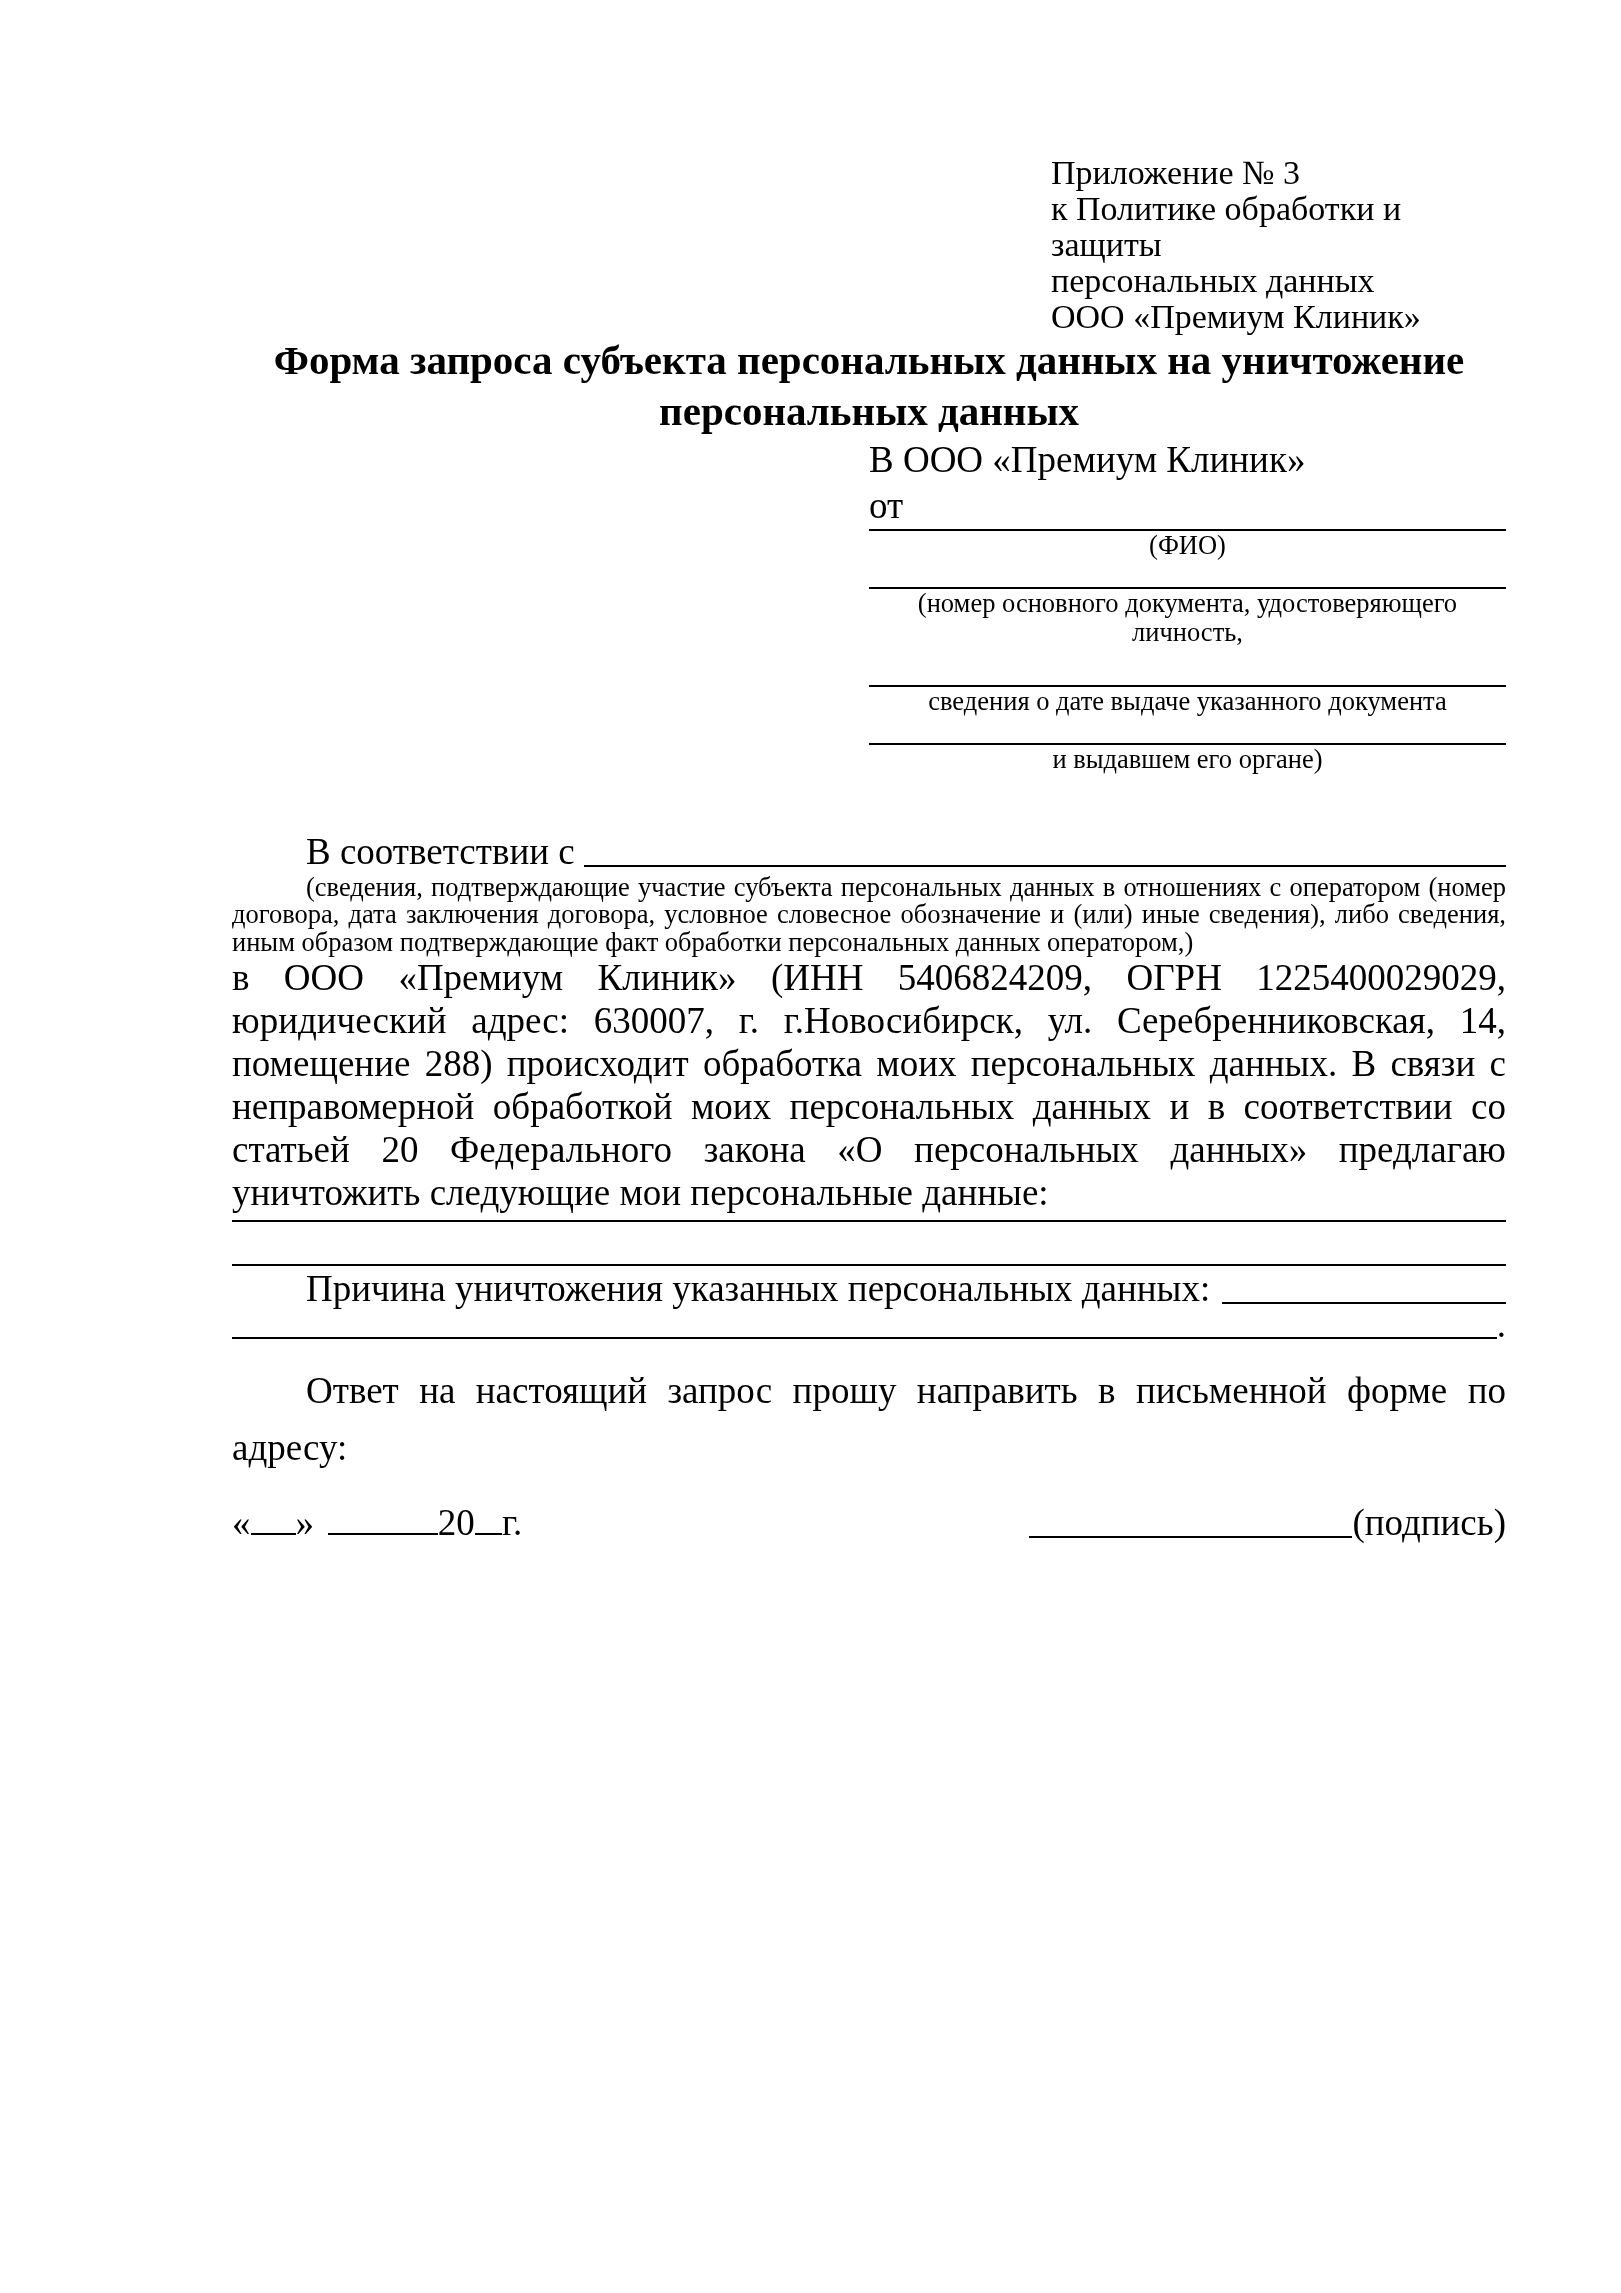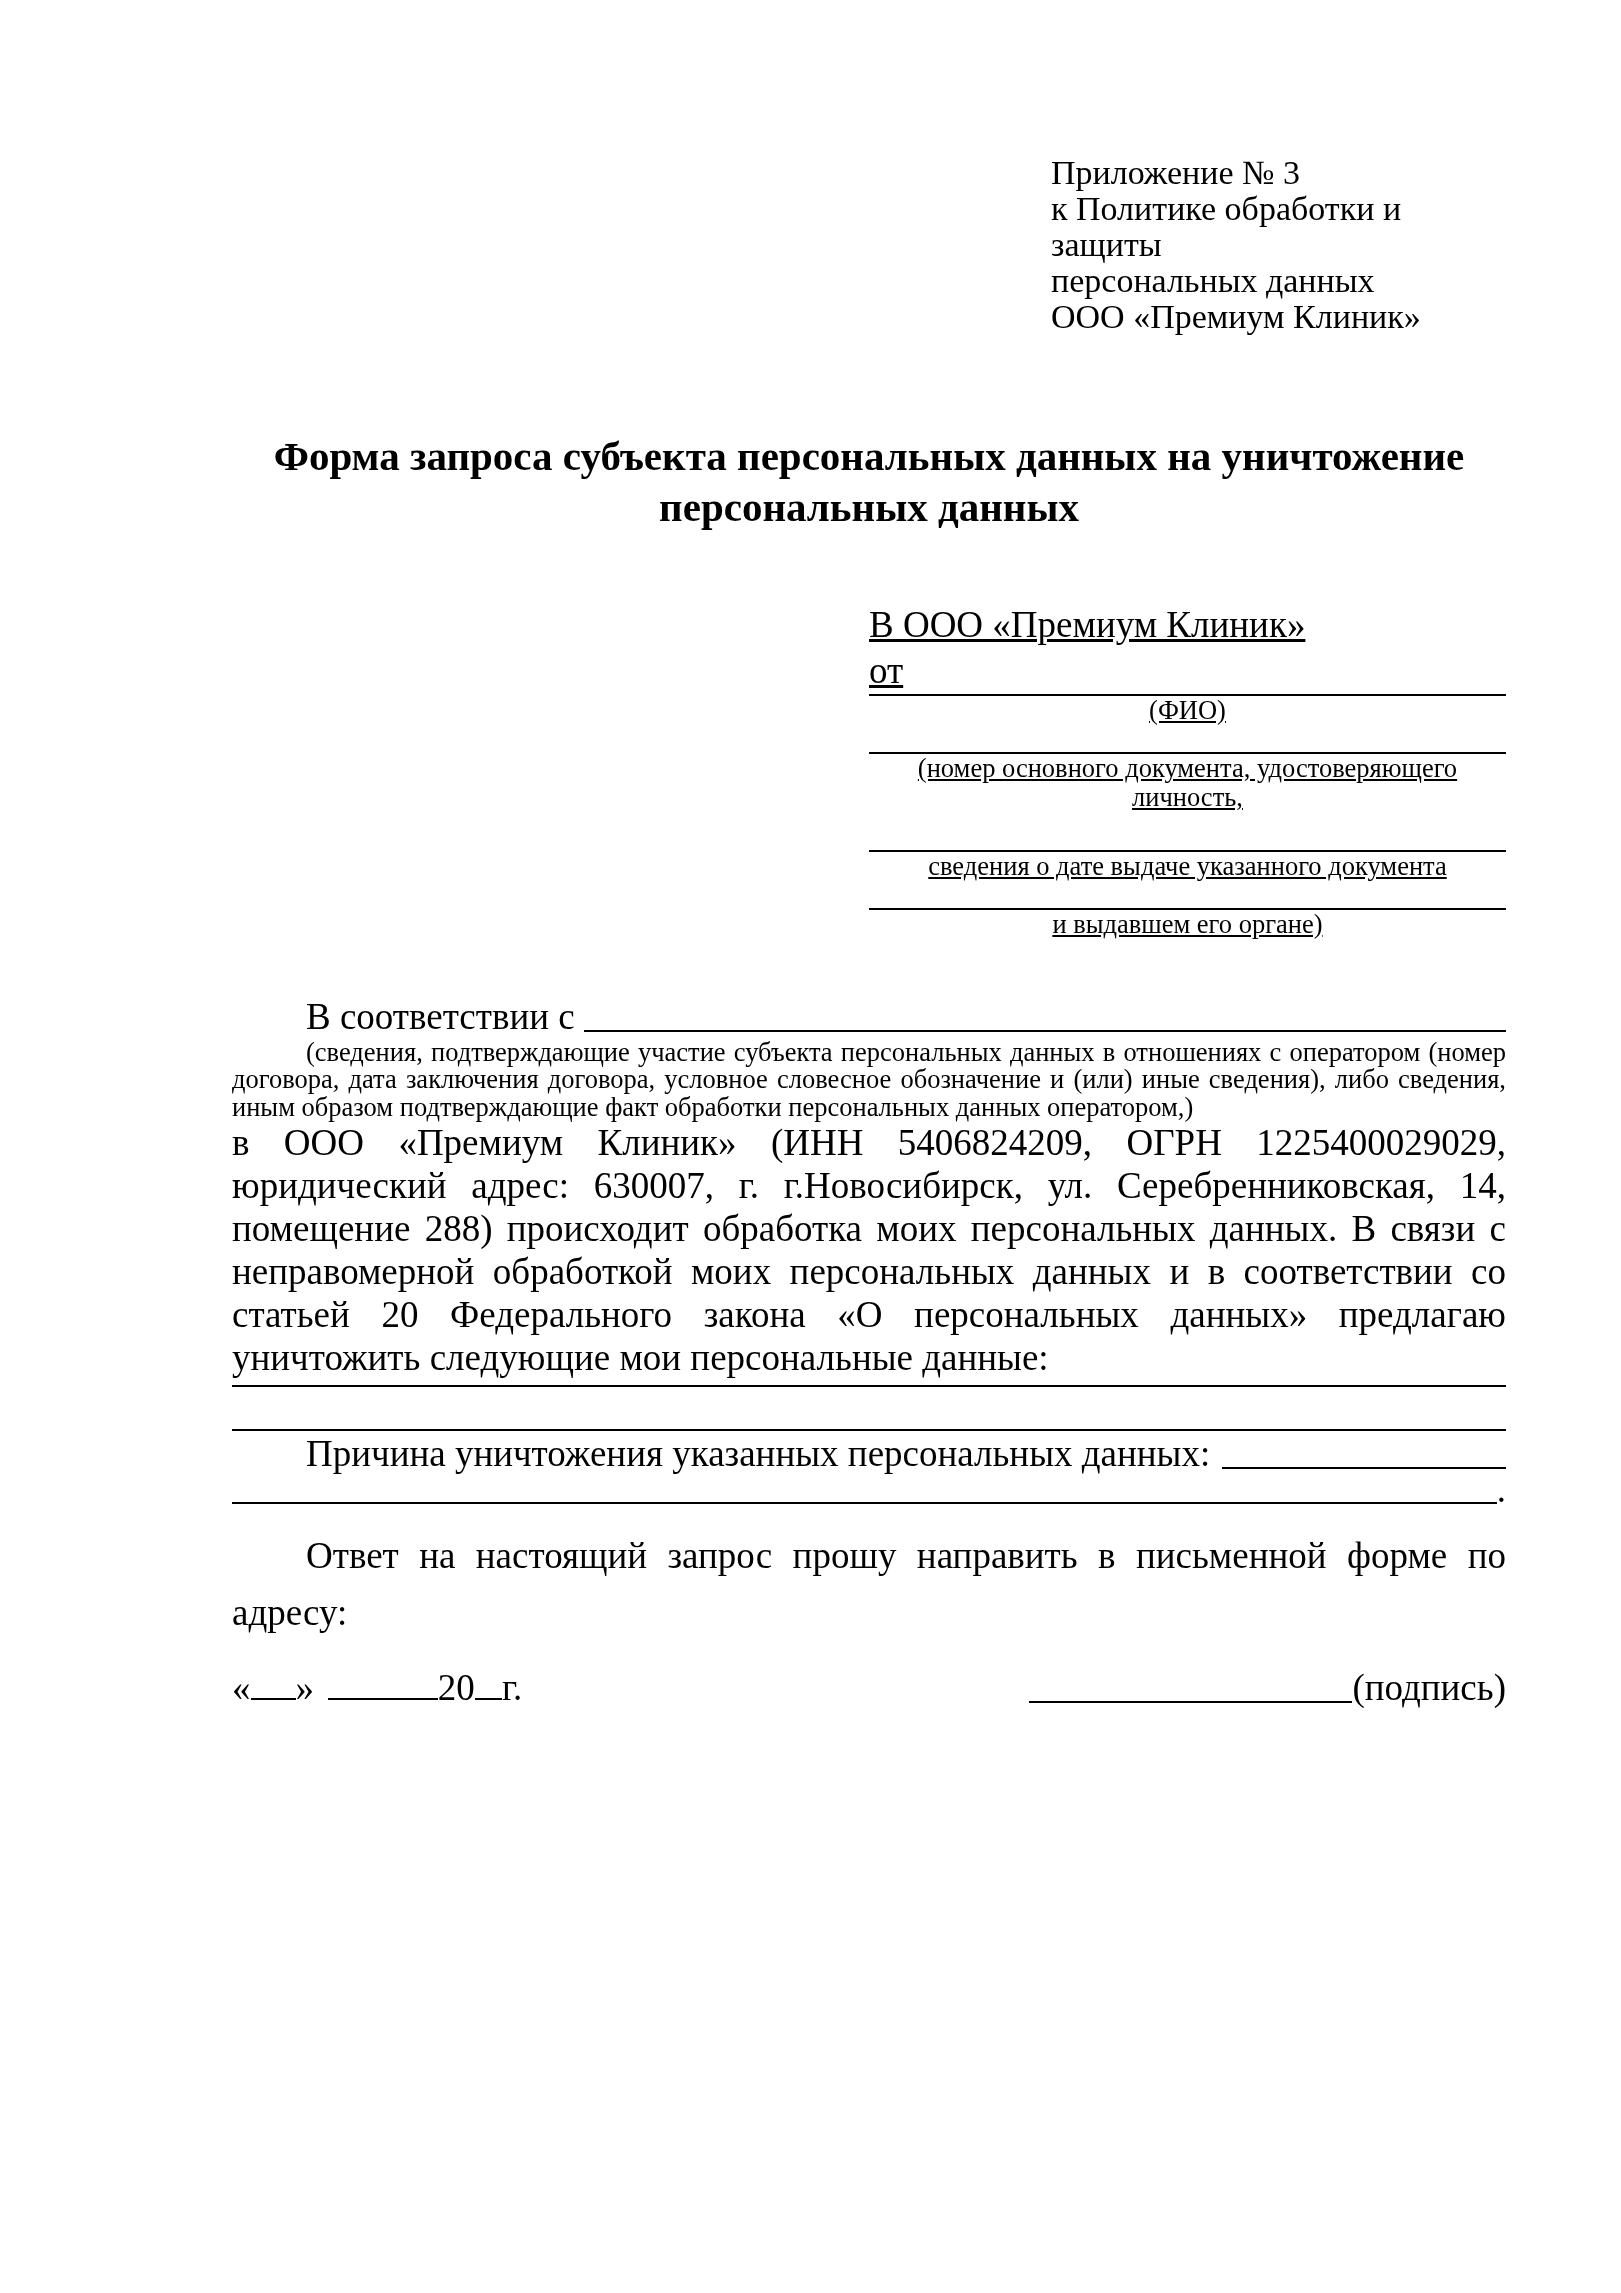--- a/index.html
+++ b/index.html
@@ -17,7 +17,7 @@
   .appendix{padding-top:155px;margin-left:819px;font-size:34px;line-height:36px;}
 
   
-  .title{margin-top:96px;text-align:center;font-weight:bold;font-size:41px;line-height:51px;}
+  .title{text-align:center;font-weight:bold;font-size:41px;line-height:51px;}
 
   
   .addr{margin-top:69px;margin-left:637px;width:637px;text-decoration:underline;}

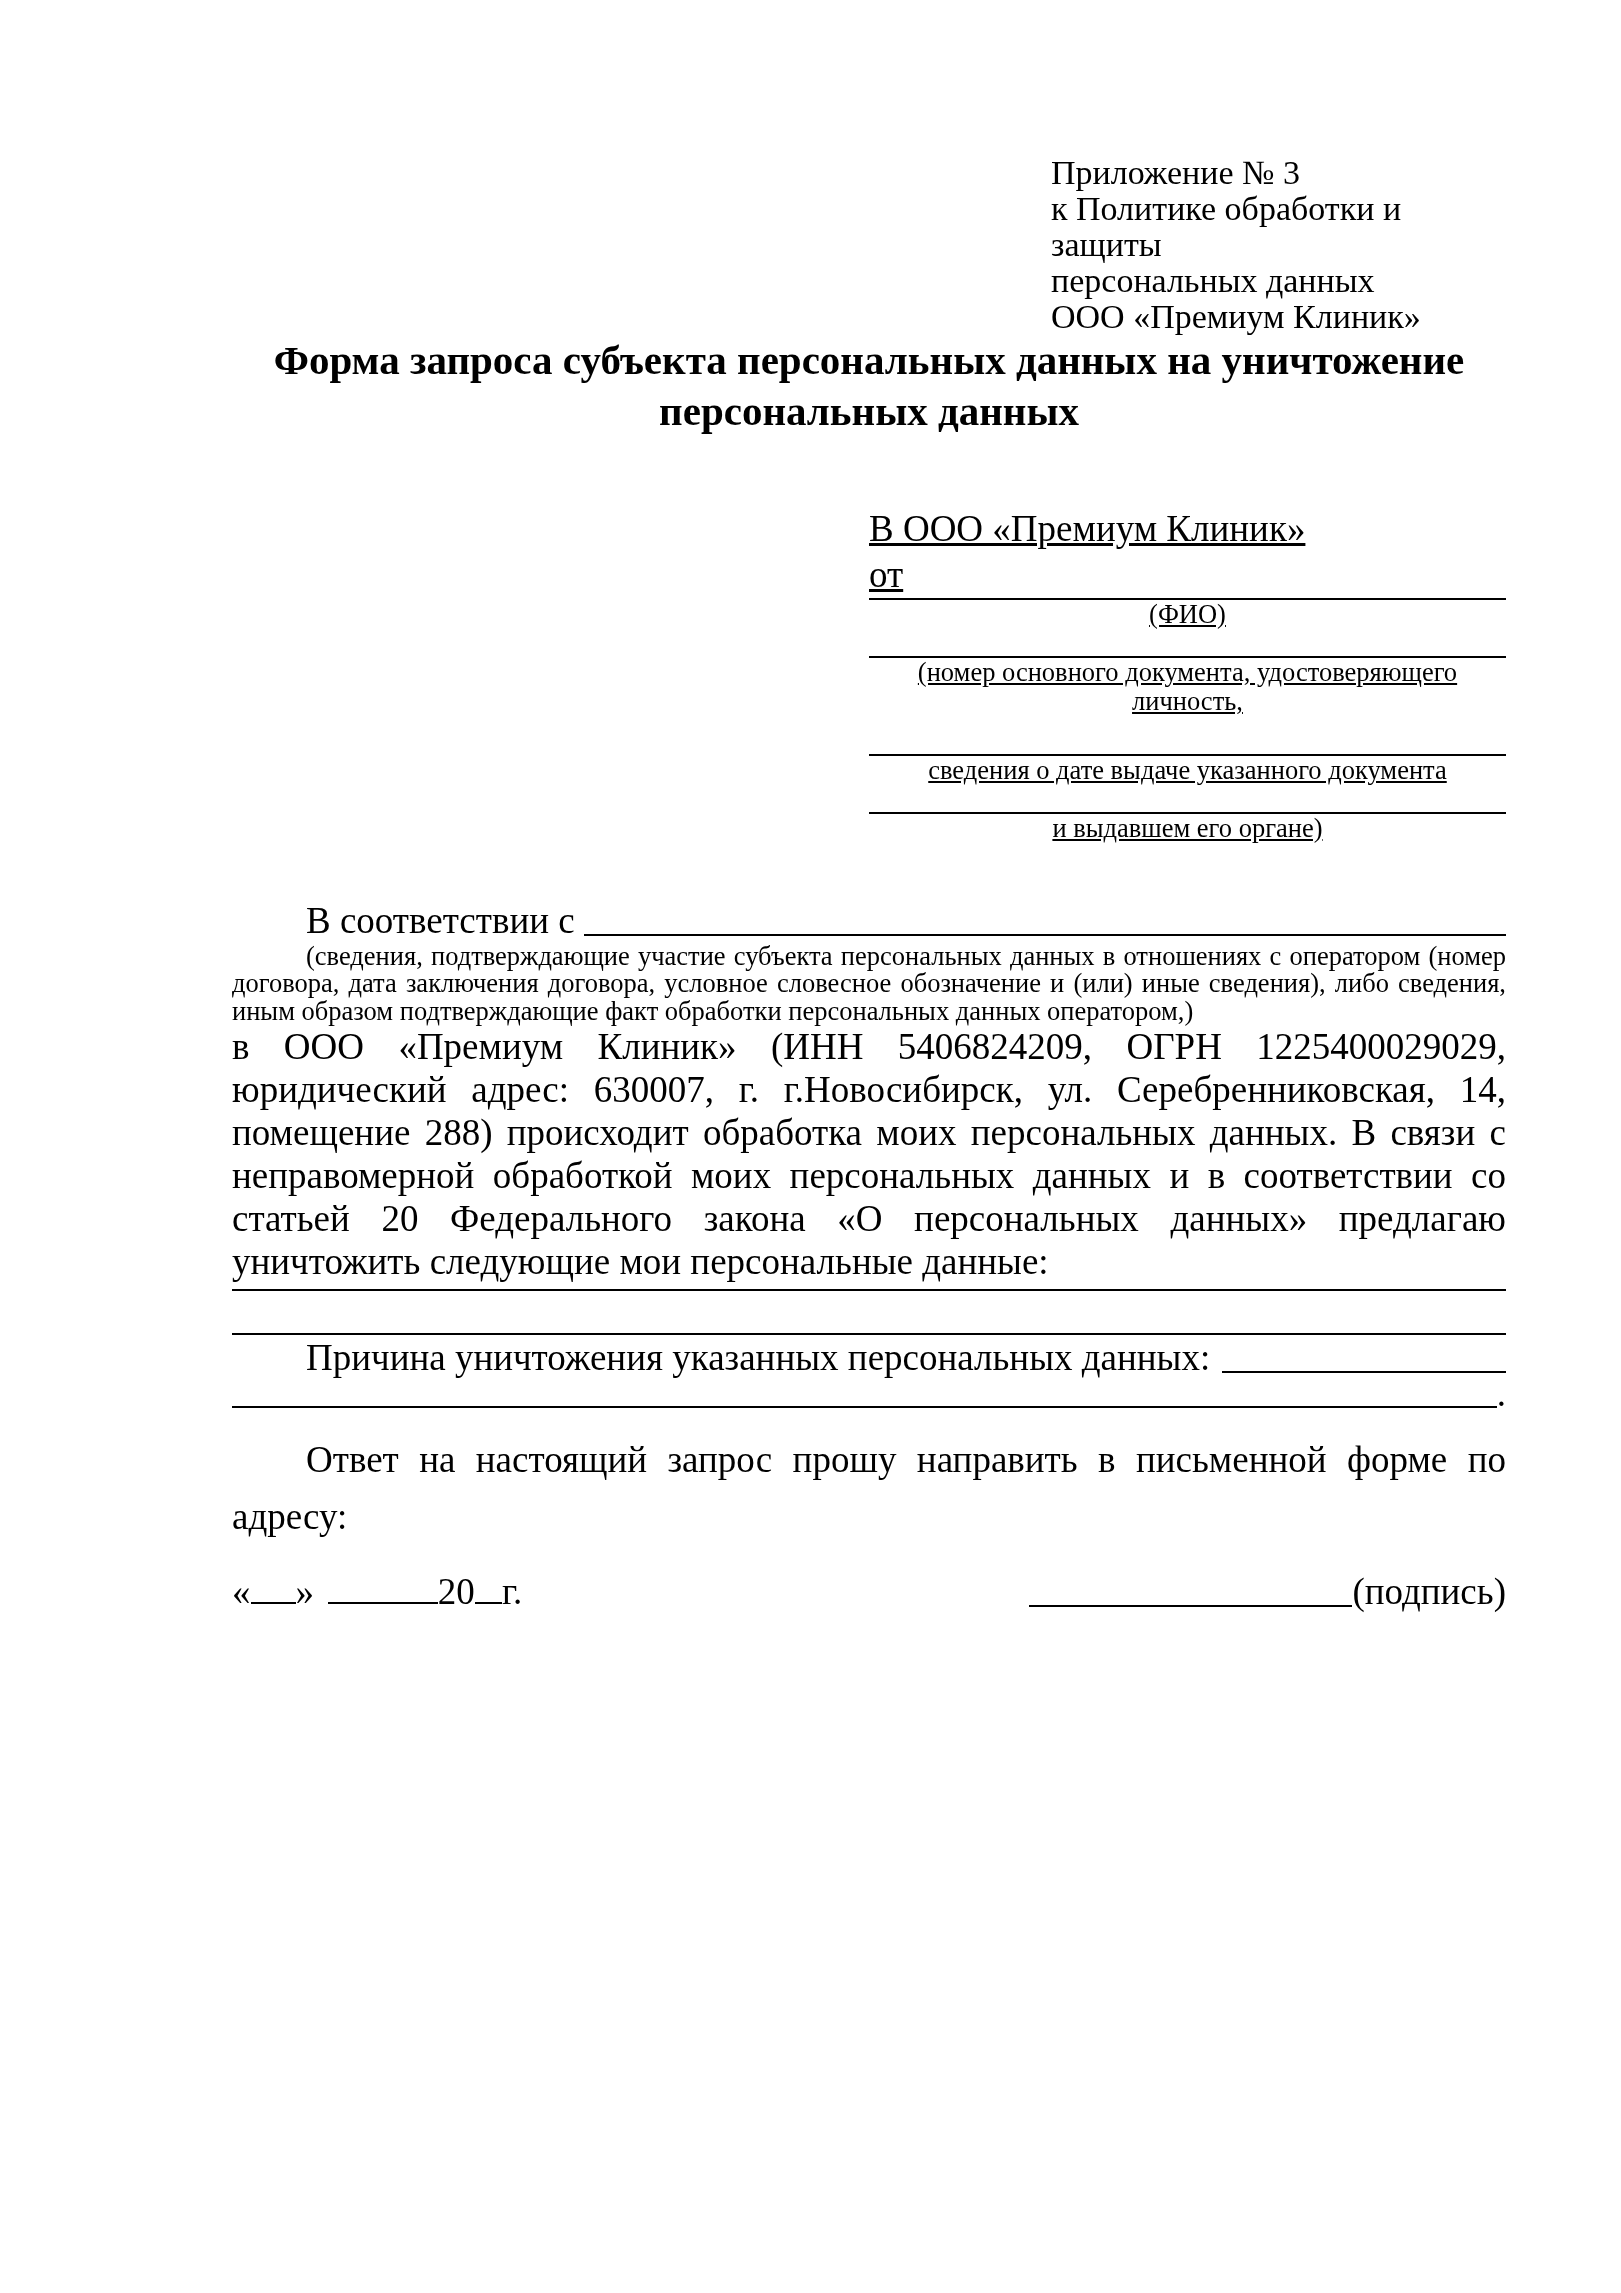--- a/index.html
+++ b/index.html
@@ -20,7 +20,7 @@
   .title{text-align:center;font-weight:bold;font-size:41px;line-height:51px;}
 
   
-  .addr{margin-top:69px;margin-left:637px;width:637px;text-decoration:underline;}
+  .addr{margin-left:637px;width:637px;}
   .addr-to{font-size:37px;line-height:45px;}
   .addr-from{font-size:37px;line-height:47px;}
   .field{border-top:2.9px solid #000;padding-top:0;font-size:26.5px;line-height:29px;text-align:center;}

